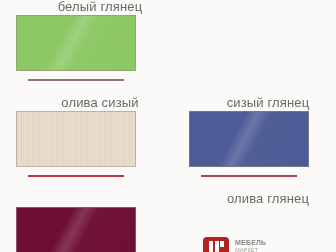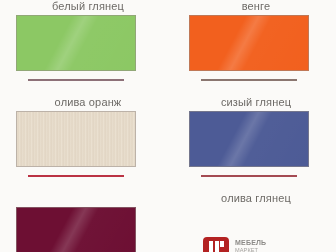--- a/index.html
+++ b/index.html
@@ -43,10 +43,10 @@
   .cell-label {
     position: absolute;
     top: 1px;
-    left: 4px;
+    left: 16px;
     width: 168px;
     text-align: center;
-    font-size: 11px;
+    font-size: 13px;
     line-height: 11px;
     color: #6d6a66;
     letter-spacing: 0.15px;

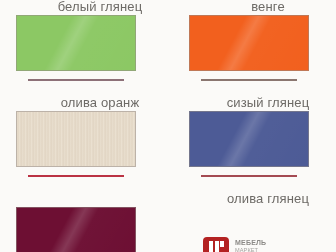--- a/index.html
+++ b/index.html
@@ -165,13 +165,6 @@
         </div>
         <div class="divider" style="background:#8d7078;"></div>
       </div>
-      <div class="swatch-cell right">
-        <div class="cell-label">венге</div>
-        <div class="swatch-chip" style="background:#f2601e;">
-          <div class="gloss"></div>
-        </div>
-        <div class="divider" style="background:#8a7670;"></div>
-      </div>
     </div>
 
     <div class="swatch-row">

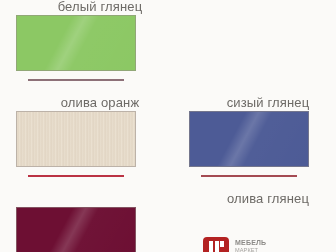--- a/index.html
+++ b/index.html
@@ -169,7 +169,7 @@
 
     <div class="swatch-row">
       <div class="swatch-cell left">
-        <div class="cell-label">олива оранж</div>
+        <div class="cell-label">олива сизый</div>
         <div class="swatch-chip" style="background:#eae0d0;">
           <div class="grain"></div>
         </div>

